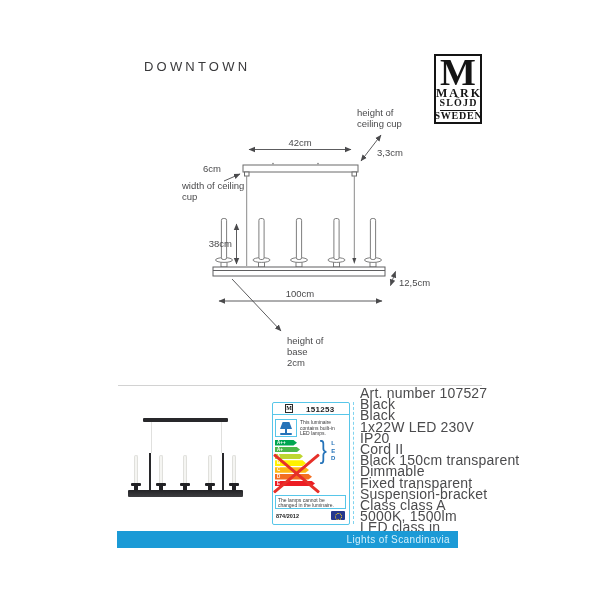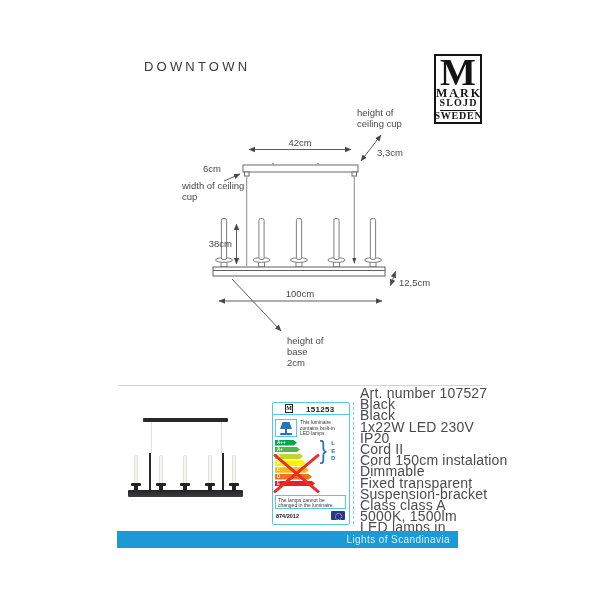--- a/index.html
+++ b/index.html
@@ -263,7 +263,7 @@
   <div>1x22W LED 230V</div>
   <div>IP20</div>
   <div>Cord II</div>
-  <div>Cord 150cm instalation</div>
+  <div>Black 150cm transparent</div>
   <div>Dimmable</div>
   <div>Fixed transparent</div>
   <div>Suspension-bracket</div>

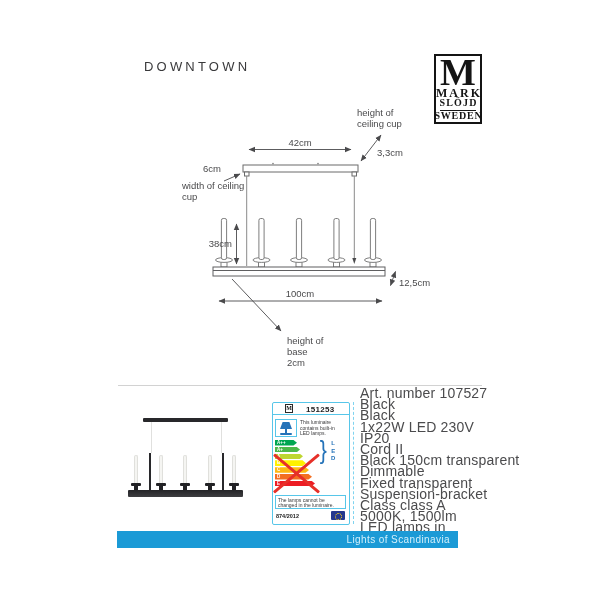--- a/index.html
+++ b/index.html
@@ -269,7 +269,7 @@
   <div>Suspension-bracket</div>
   <div>Class class A</div>
   <div>5000K, 1500lm</div>
-  <div>LED lamps in</div>
+  <div>LED class in</div>
 </div>
 
 <div class="abs footer" style="background: rgb(27, 154, 214);">

